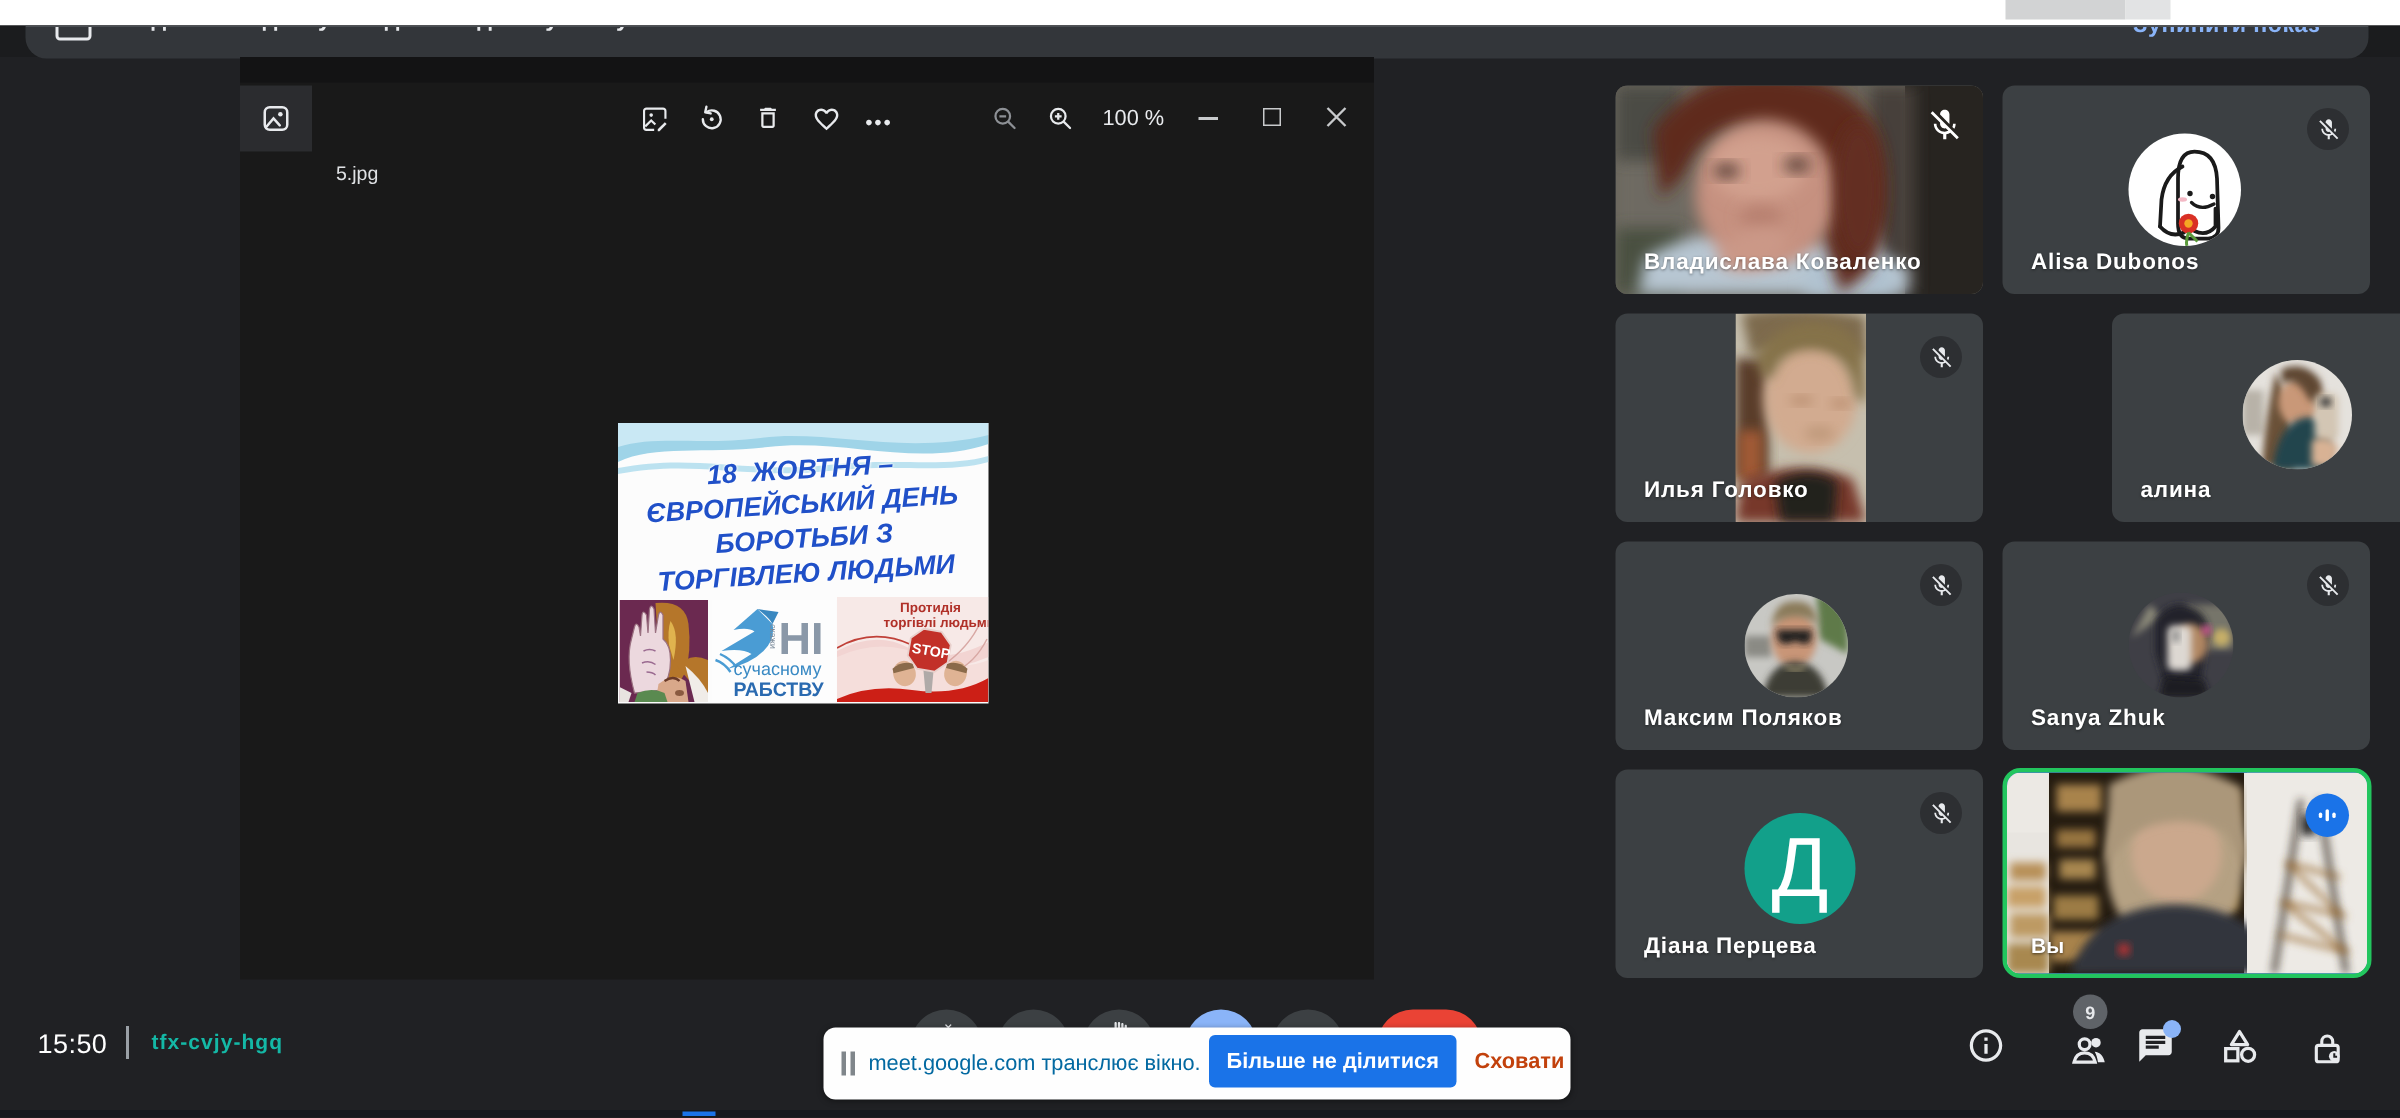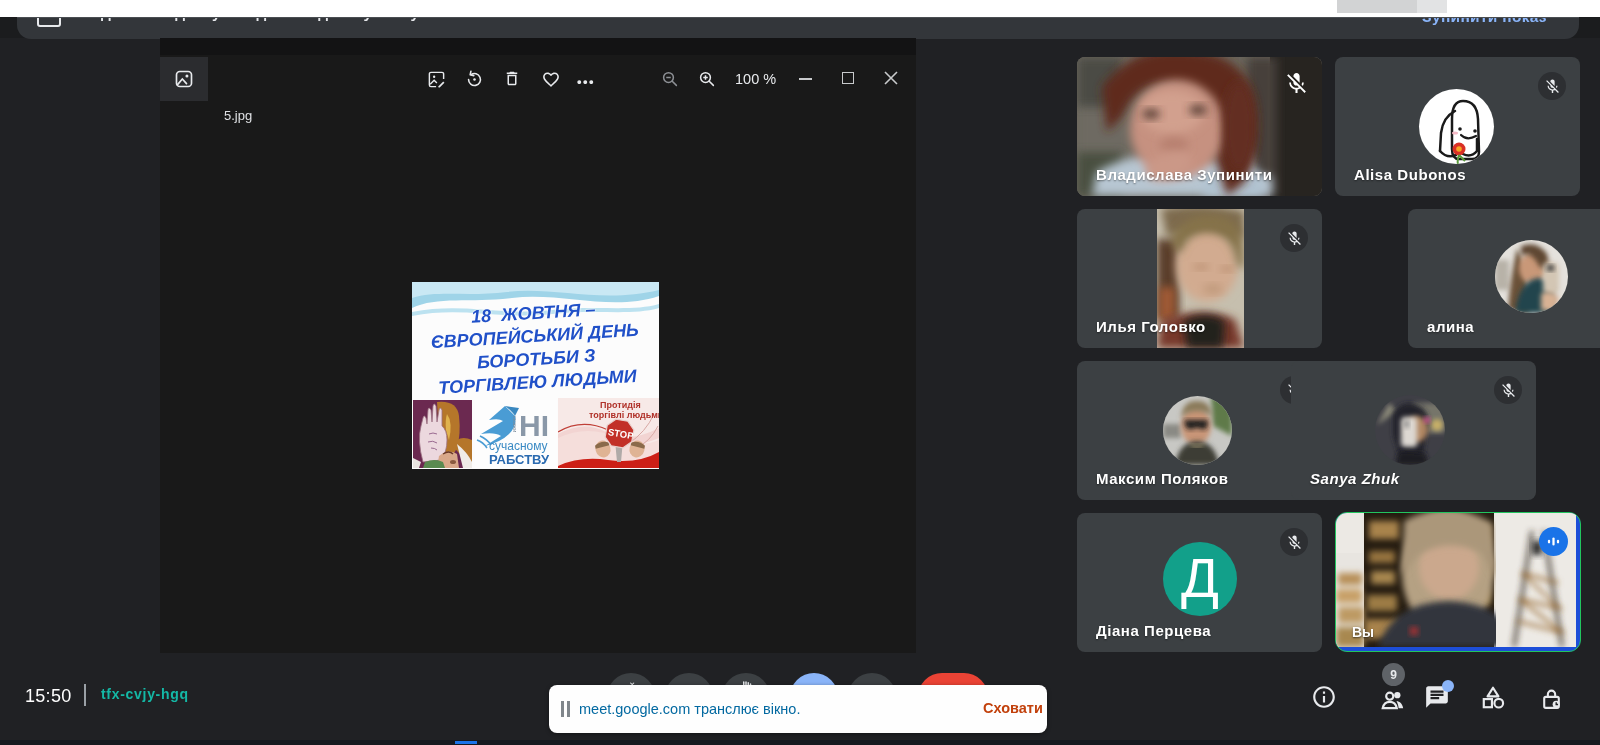--- a/index.html
+++ b/index.html
@@ -175,7 +175,7 @@
           <path d="M19 11h-1.7c0 .74-.16 1.43-.43 2.05l1.23 1.23c.56-.98.9-2.09.9-3.28zm-4.02.17c0-.06.02-.11.02-.17V5c0-1.66-1.34-3-3-3S9 3.34 9 5v.18l5.98 5.99zM4.27 3L3 4.27l6.01 6.01V11c0 1.66 1.33 3 2.99 3 .22 0 .44-.03.65-.08l1.66 1.66c-.71.33-1.5.52-2.31.52-2.76 0-5.3-2.1-5.3-5.1H5c0 3.41 2.72 6.23 6 6.72V21h2v-3.28c.91-.13 1.77-.45 2.54-.9L19.73 21 21 19.73 4.27 3z"></path>
         </svg>
     </div>
-    <div class="name">Владислава Зупинити</div>
+    <div class="name">Владислава Коваленко</div>
   </div>
 
   <div class="tile" id="t3" style="left:1077px;top:209px;">

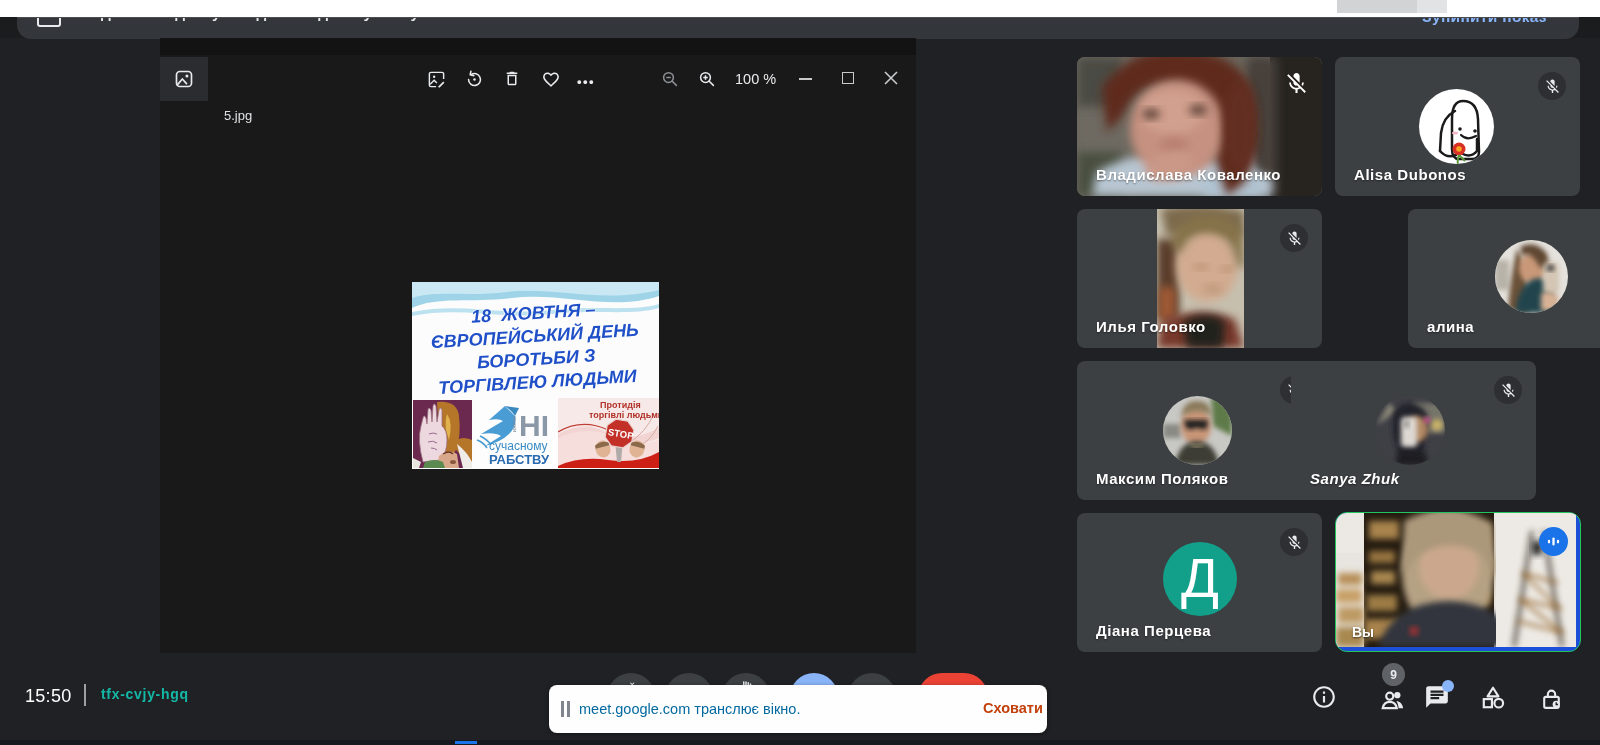--- a/index.html
+++ b/index.html
@@ -282,7 +282,7 @@
     <div class="name">Максим Поляков</div>
   </div>
 
-  <div class="tile" id="t6" style="left:1291px;top:361px;font-style:italic;">
+  <div class="tile" id="t6" style="left:1335px;top:361px;">
     <div class="avatar" style="left:84px;top:34px;width:70px;height:70px;">
       <svg width="70" height="70" viewBox="0 0 70 70">
         <defs>

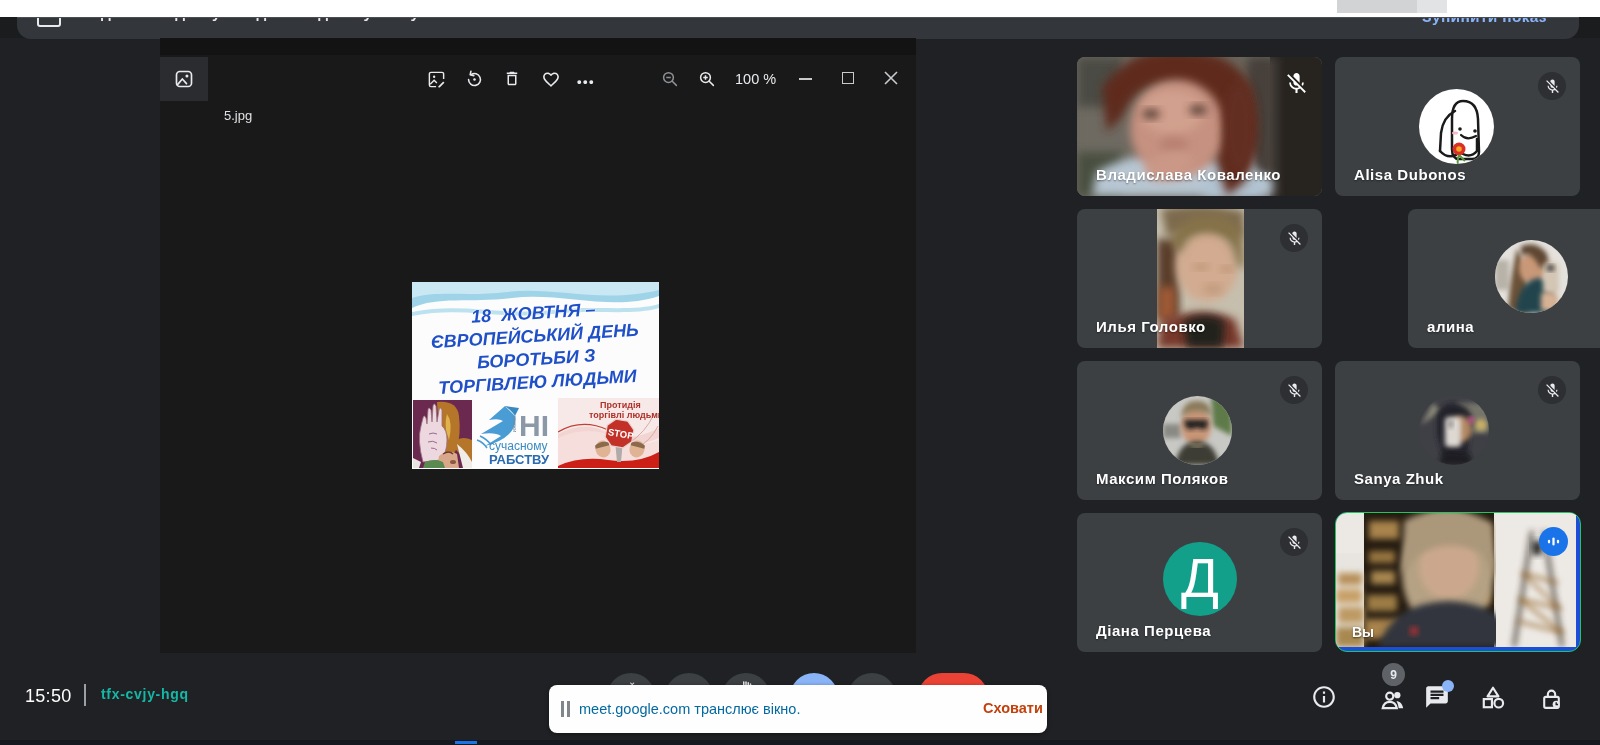--- a/index.html
+++ b/index.html
@@ -322,7 +322,7 @@
     <div class="name">Діана Перцева</div>
   </div>
 
-  <div class="tile" id="t8" style="left:1335px;top:512px;width:246px;height:140px;background:#1d4ed8;border:1px solid #22c55e;border-radius:12px;">
+  <div class="tile" id="t8" style="left:1335px;top:512px;width:246px;height:140px;background:#1d4ed8;border:3px solid #22c55e;border-radius:12px;">
     <svg width="240" height="134" viewBox="0 0 240 134">
       <defs>
           <filter id="b8" x="-30%" y="-30%" width="160%" height="160%">

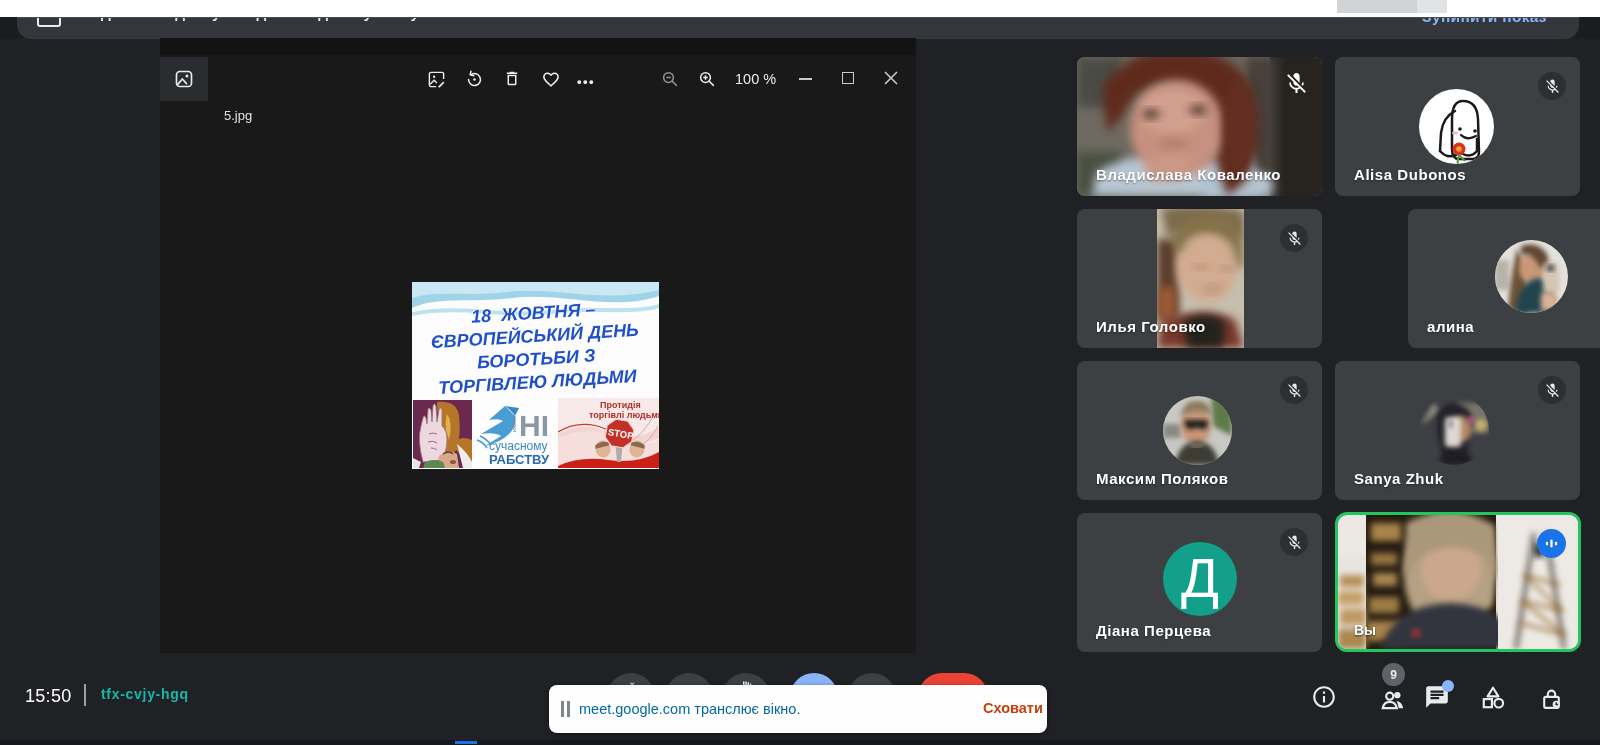--- a/index.html
+++ b/index.html
@@ -395,6 +395,8 @@
        box-shadow:0 1px 4px rgba(0,0,0,.4);display:flex;align-items:center;">
     <div style="margin-left:12px;width:3px;height:16px;background:#80868b;box-shadow:6px 0 0 #80868b;"></div>
     <div style="margin-left:15px;font-size:14.5px;color:#0369a1;">meet.google.com транслює вікно.</div>
+    <div style="position:absolute;left:257px;top:5px;width:165px;height:35px;background:#1a73e8;border-radius:4px;
+         display:flex;align-items:center;justify-content:center;color:#fff;font-size:14.5px;font-weight:700;">Більше не ділитися</div>
     <div style="position:absolute;left:434px;top:14.5px;font-size:14.5px;color:#c2410c;font-weight:700;">Сховати</div>
   </div>
 

